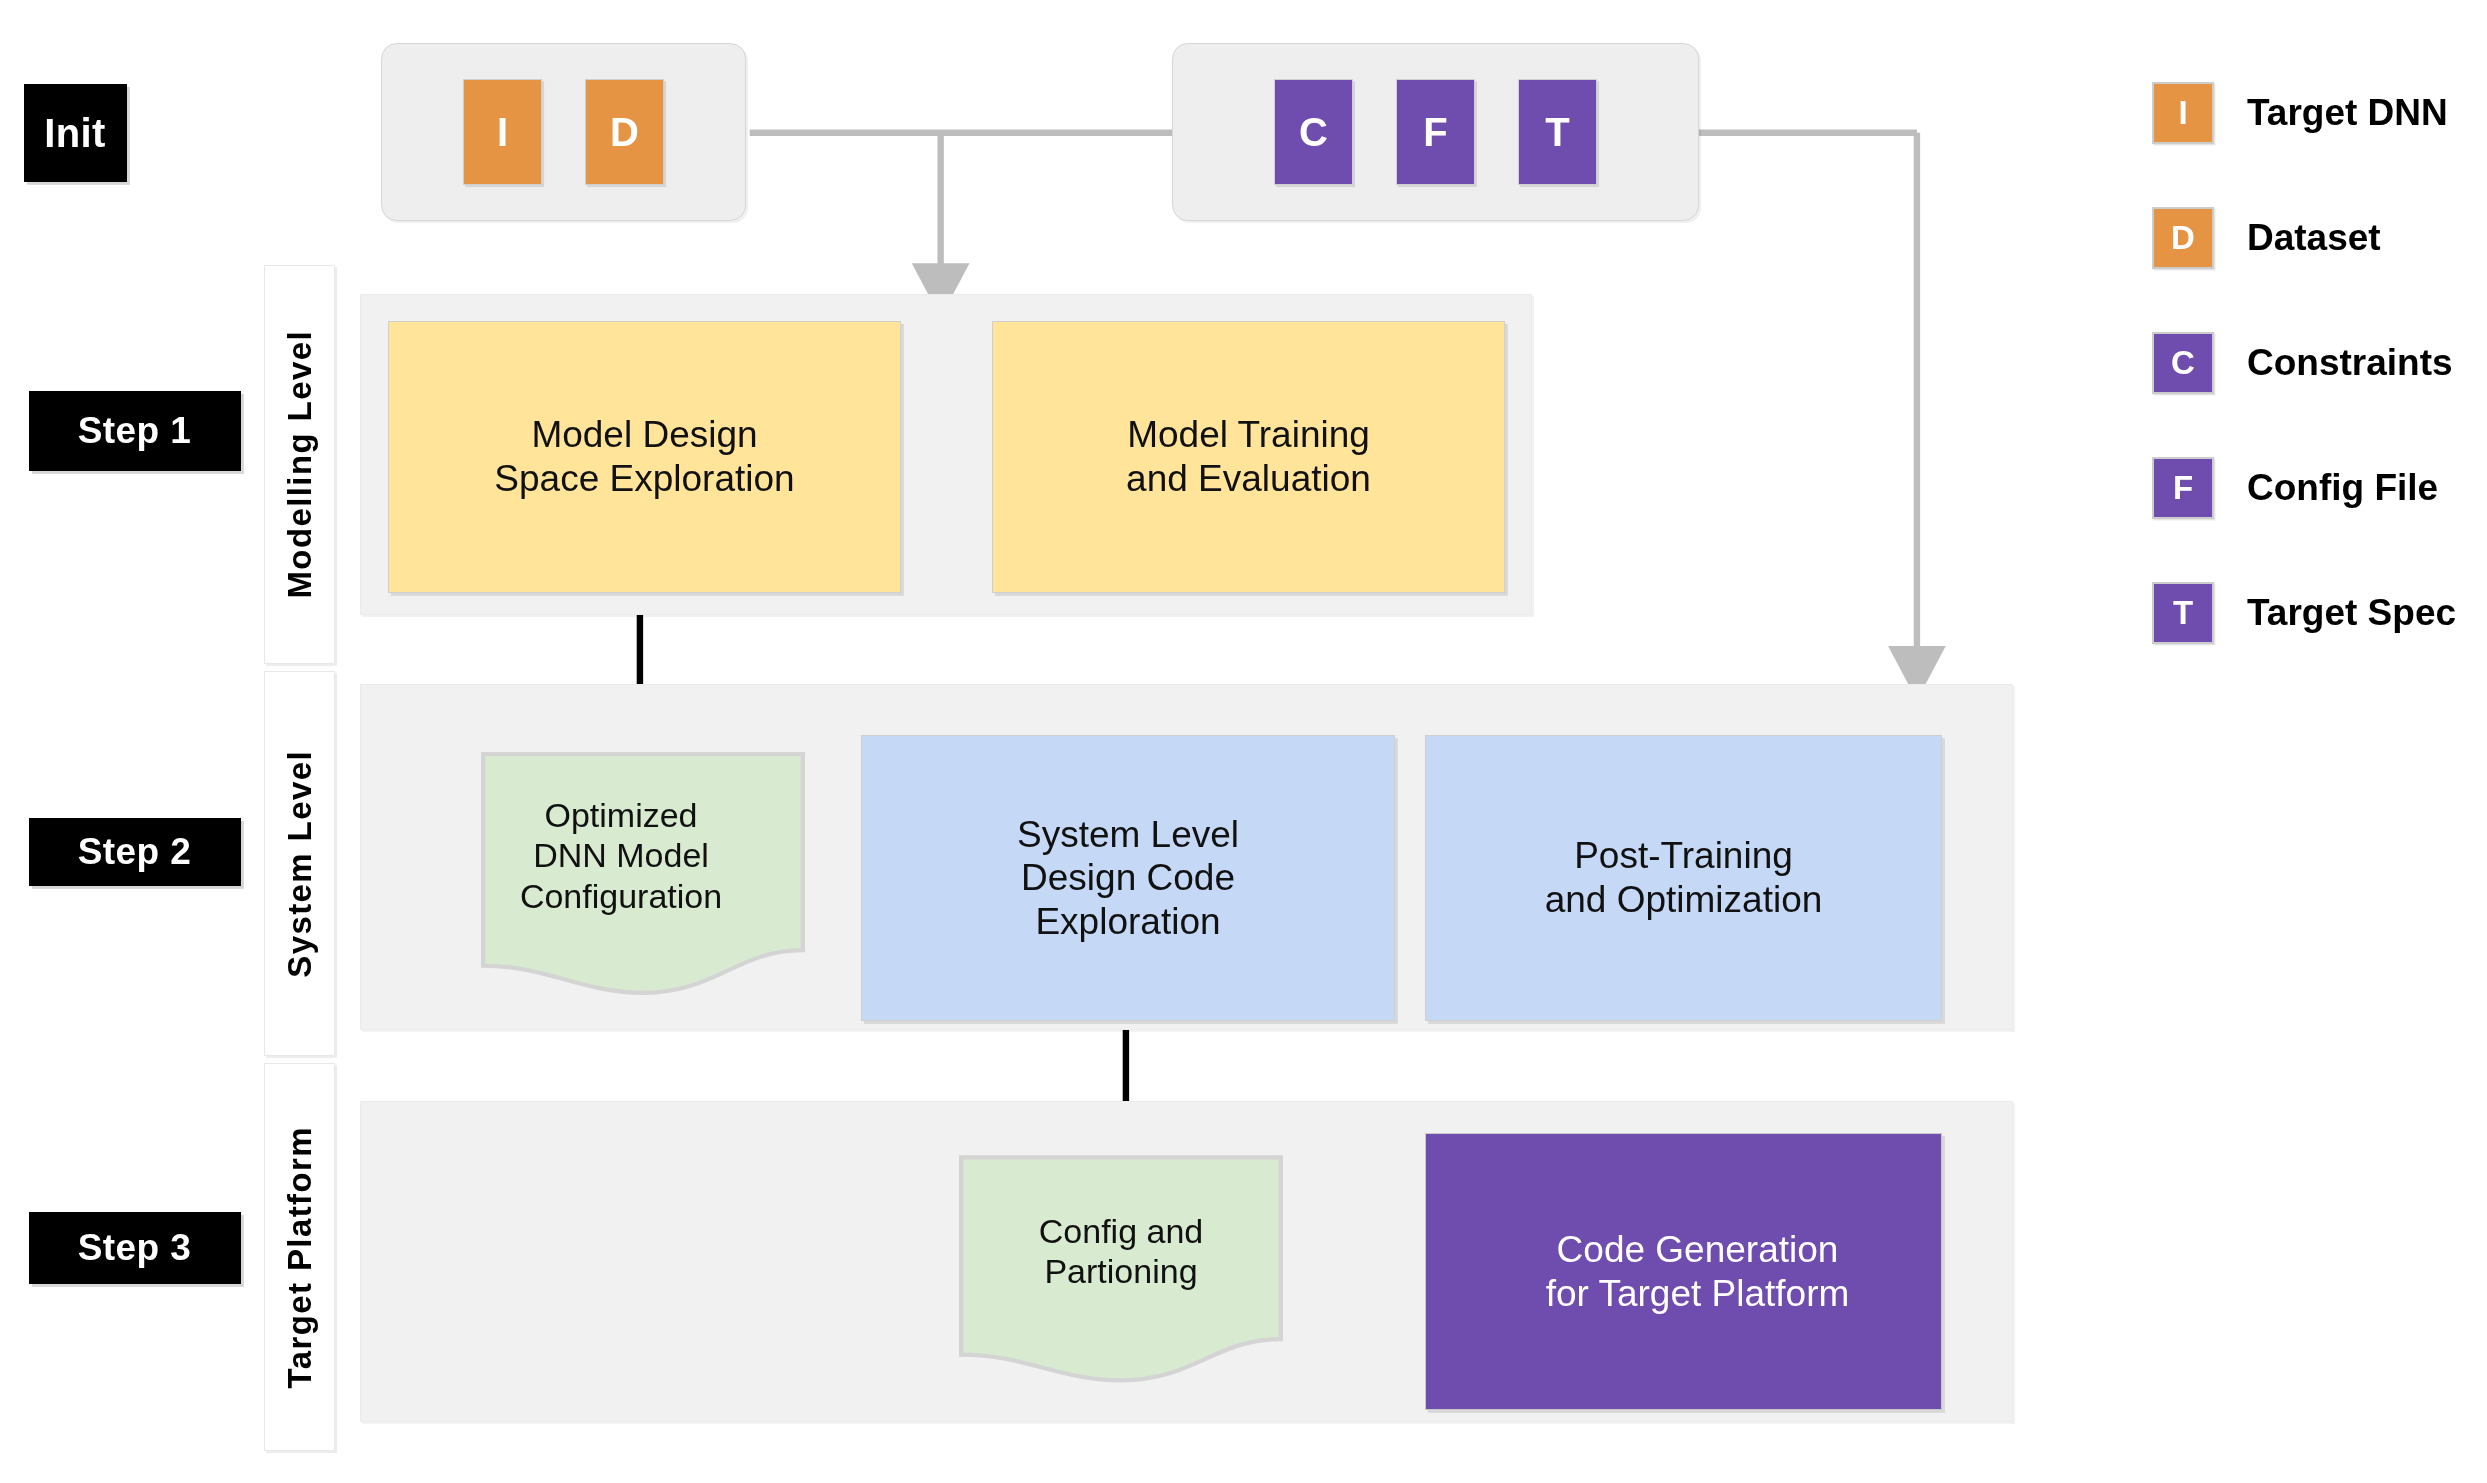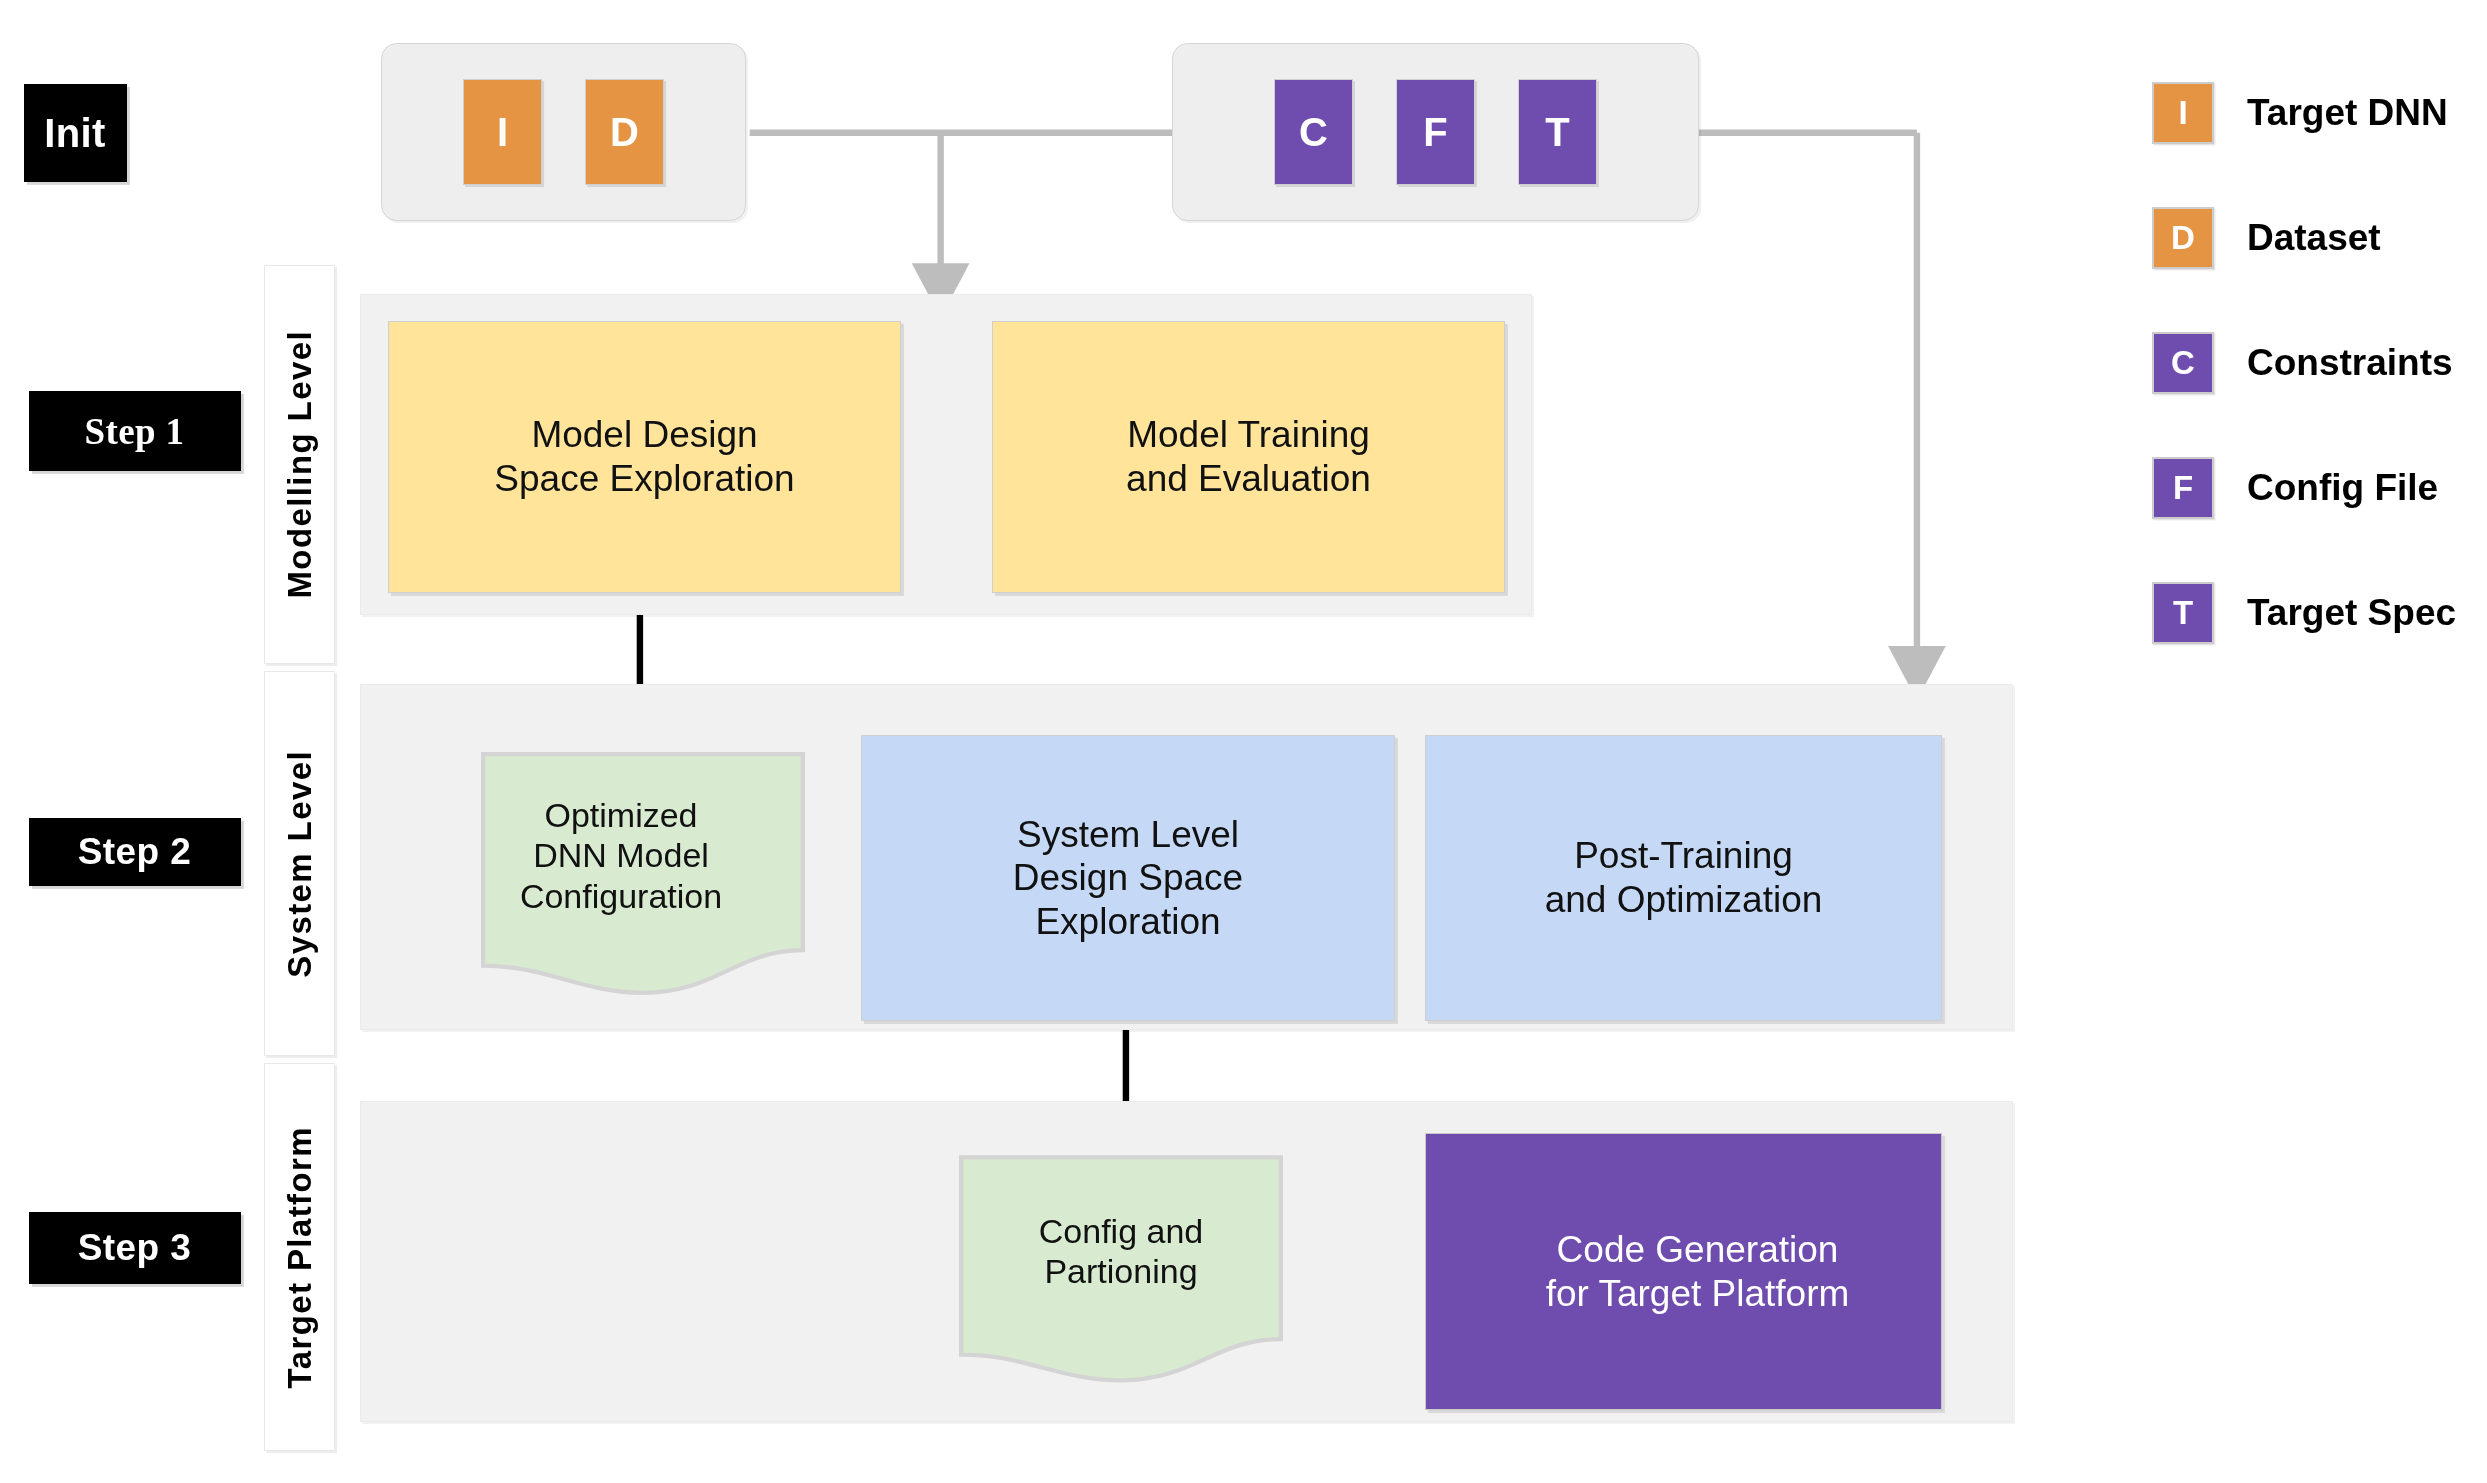--- a/index.html
+++ b/index.html
@@ -159,7 +159,7 @@
     </div>
   </div>
 
-  <div class="abs step-chip" style="left:28.5px;top:391px;width:212px;height:80px;font-size:37px;font-family:Liberation Serif, serif;">
+  <div class="abs step-chip" style="left:28.5px;top:391px;width:212px;height:80px;font-size:37px;">
     <span>Step 1</span>
   </div>
 

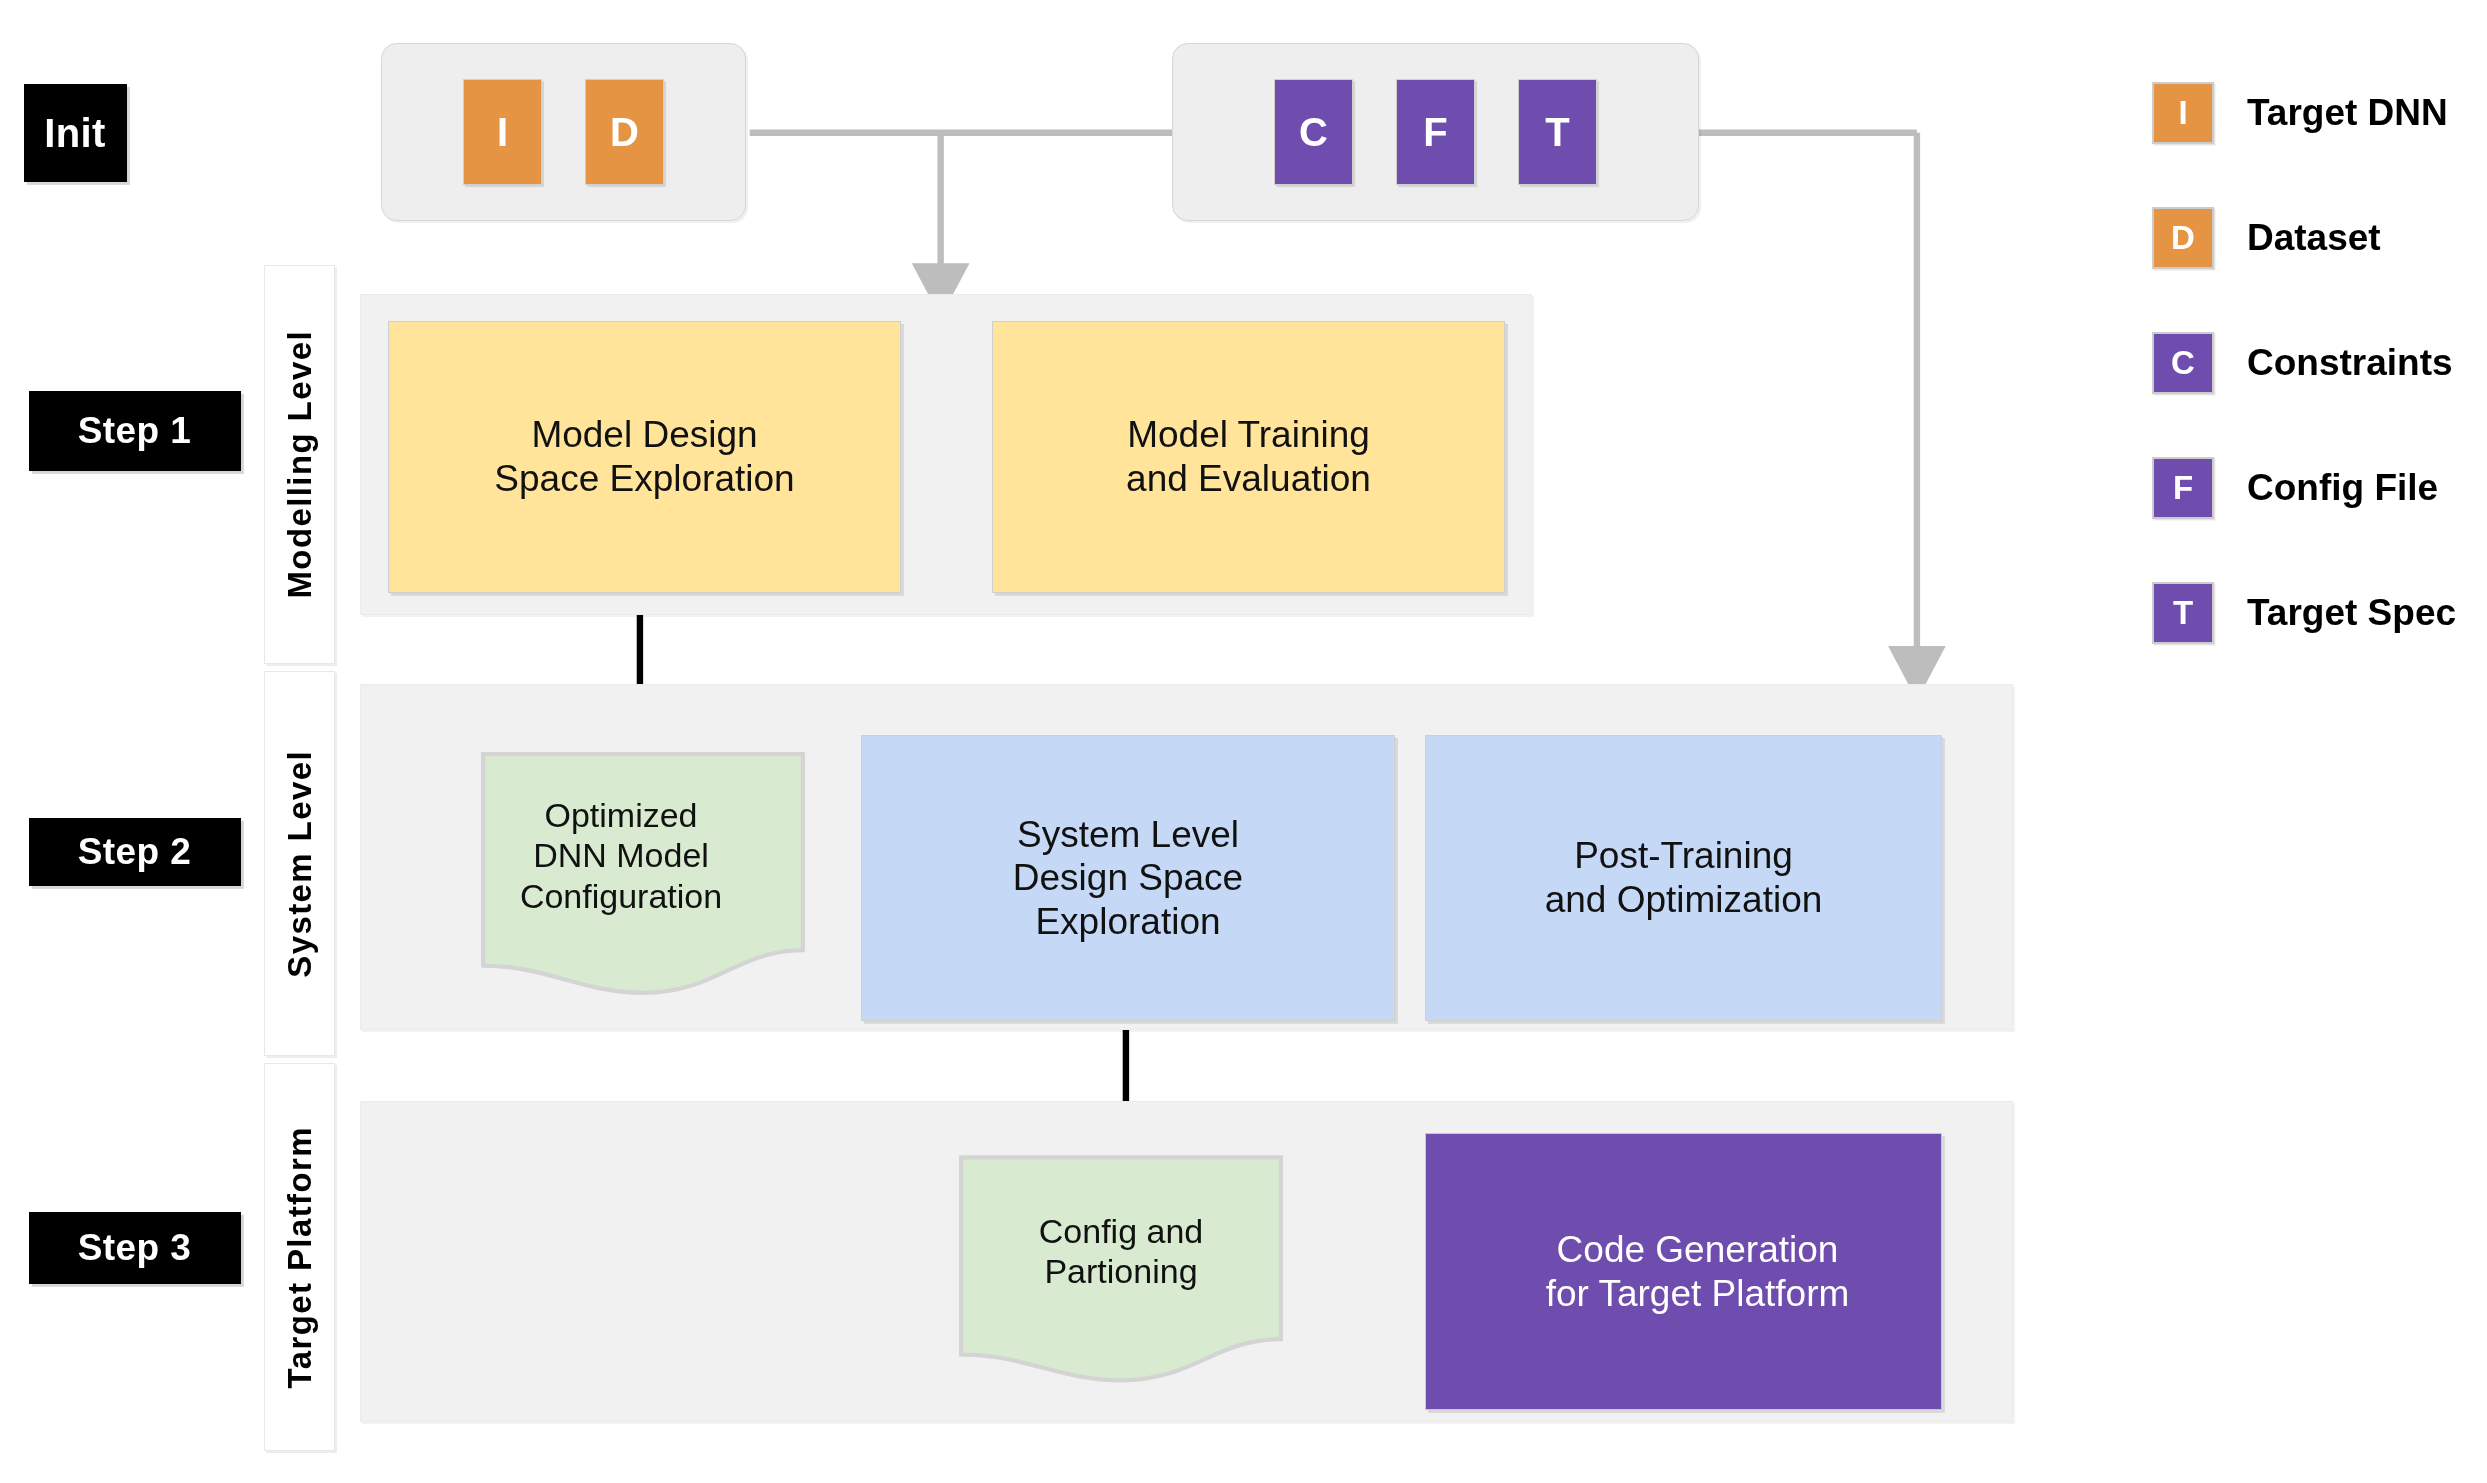--- a/index.html
+++ b/index.html
@@ -209,7 +209,7 @@
   <div class="abs box" style="left:861px;top:735px;width:534px;height:286px;background:#C5D9F7;font-size:37px;">
     <div>
       <div>System Level</div>
-      <div>Design Space</div>
+      <div>Design Code</div>
       <div>Exploration</div>
     </div>
   </div>

